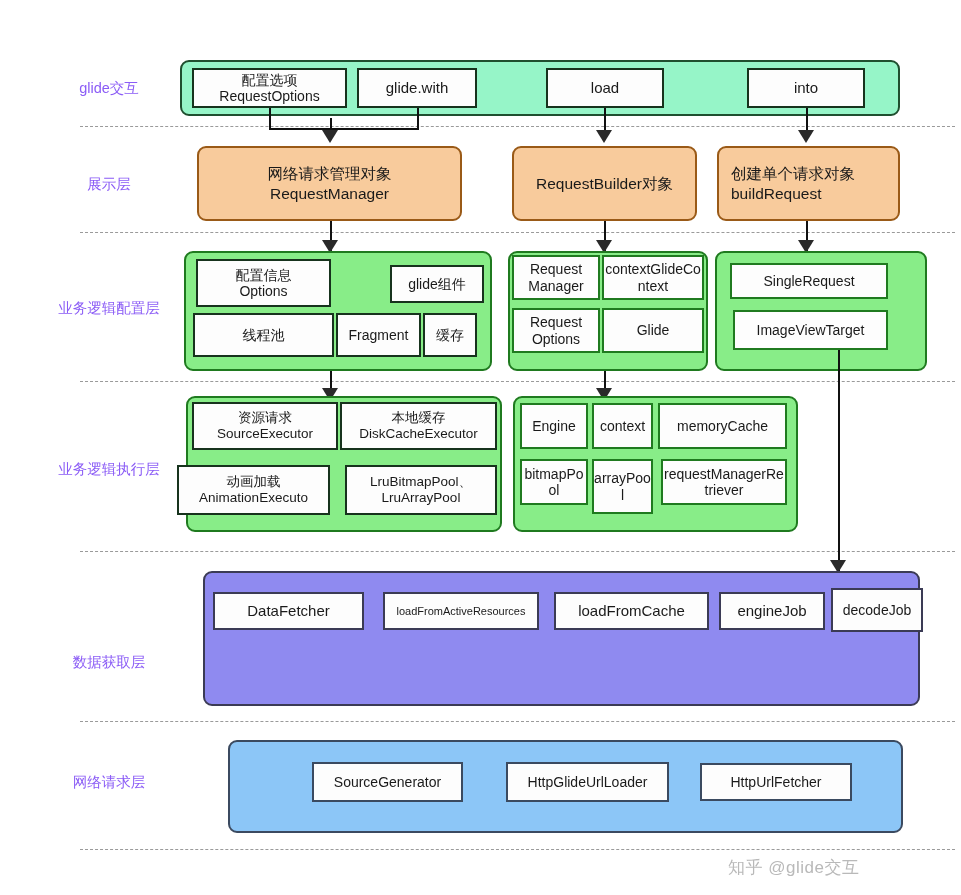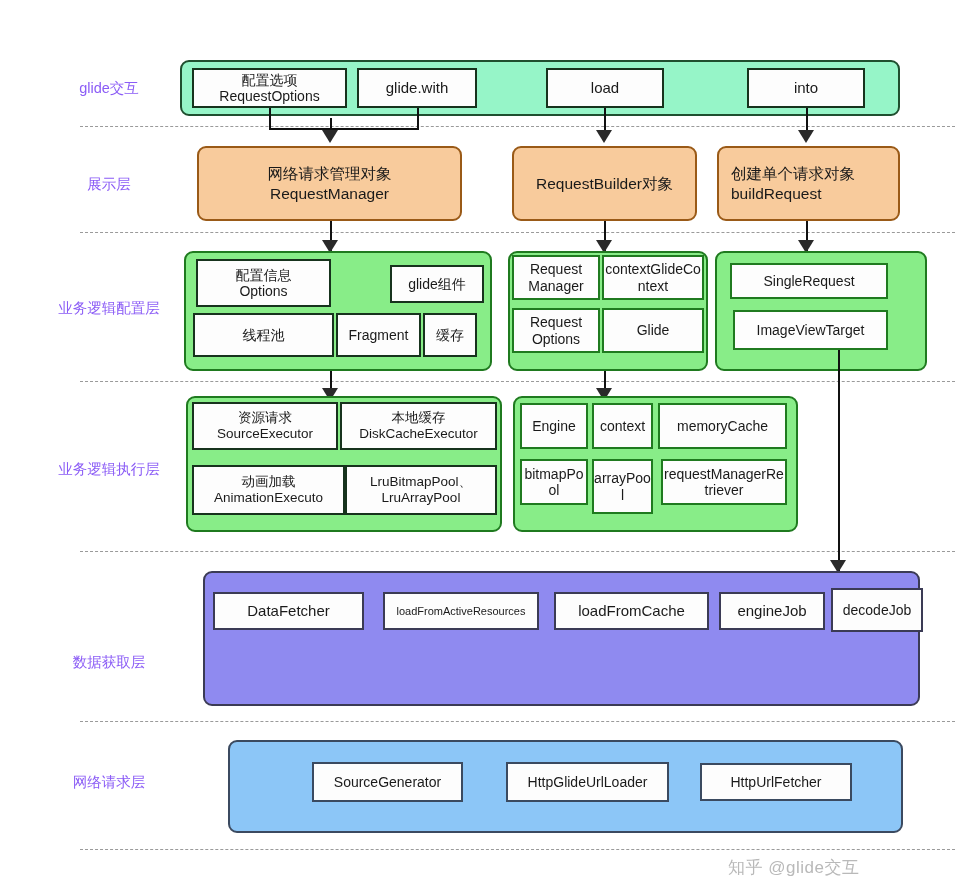--- a/index.html
+++ b/index.html
@@ -197,7 +197,7 @@
   <div class="node node-dark" style="left:340px; top:402px; width:157px; height:48px; font-size:13.5px">
     <span>本地缓存<br>DiskCacheExecutor</span>
   </div>
-  <div class="node node-dark" style="left:192px; top:465px; width:153px; height:50px; font-size:13.5px">
+  <div class="node node-dark" style="left:177px; top:465px; width:153px; height:50px; font-size:13.5px">
     <span>动画加载<br>AnimationExecuto</span>
   </div>
   <div class="node node-dark" style="left:345px; top:465px; width:152px; height:50px; font-size:13.5px">

